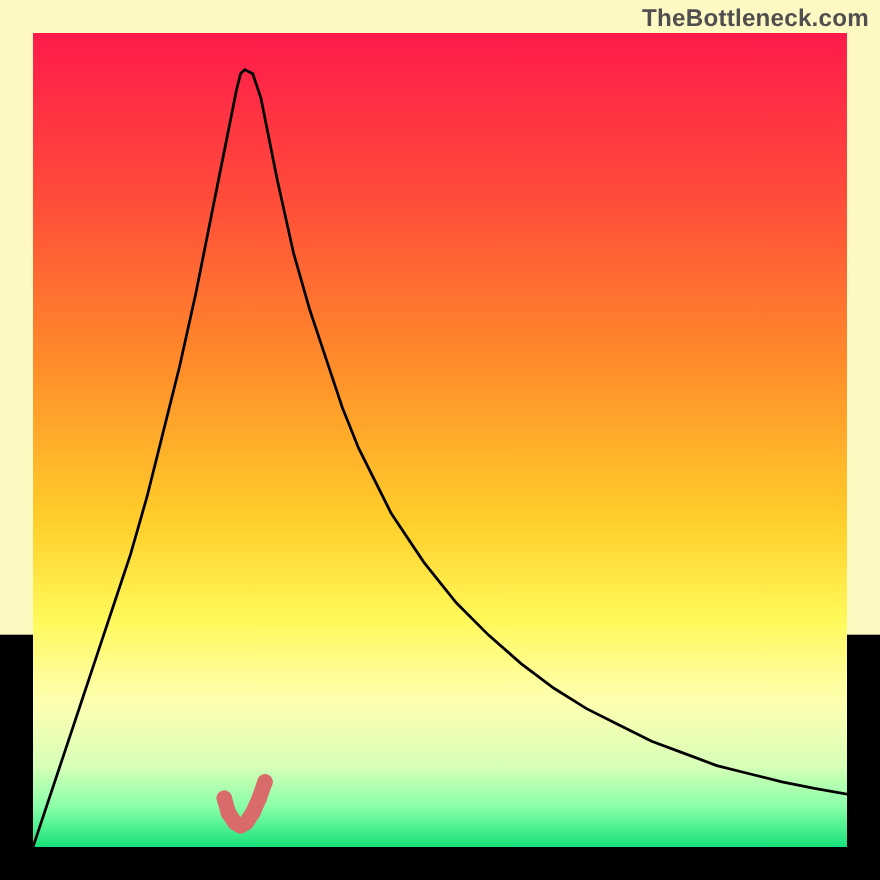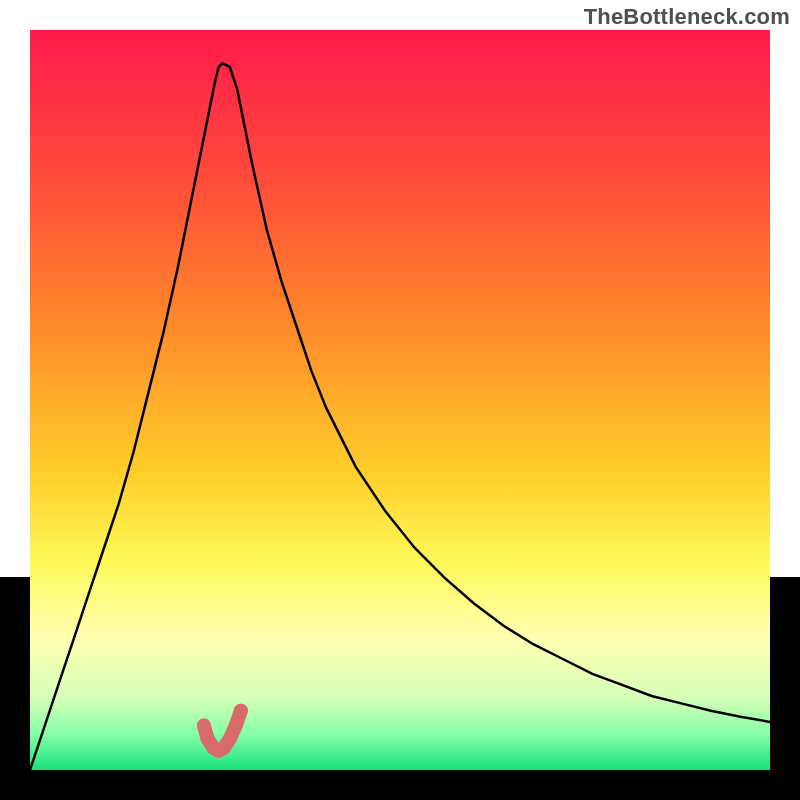--- a/index.html
+++ b/index.html
@@ -17,7 +17,7 @@
     left: 0;
     width: 800px;
     height: 577px;
-    background: #ffffff;
+    background: #fef9c3;
   }
   .plot {
     position: absolute;

